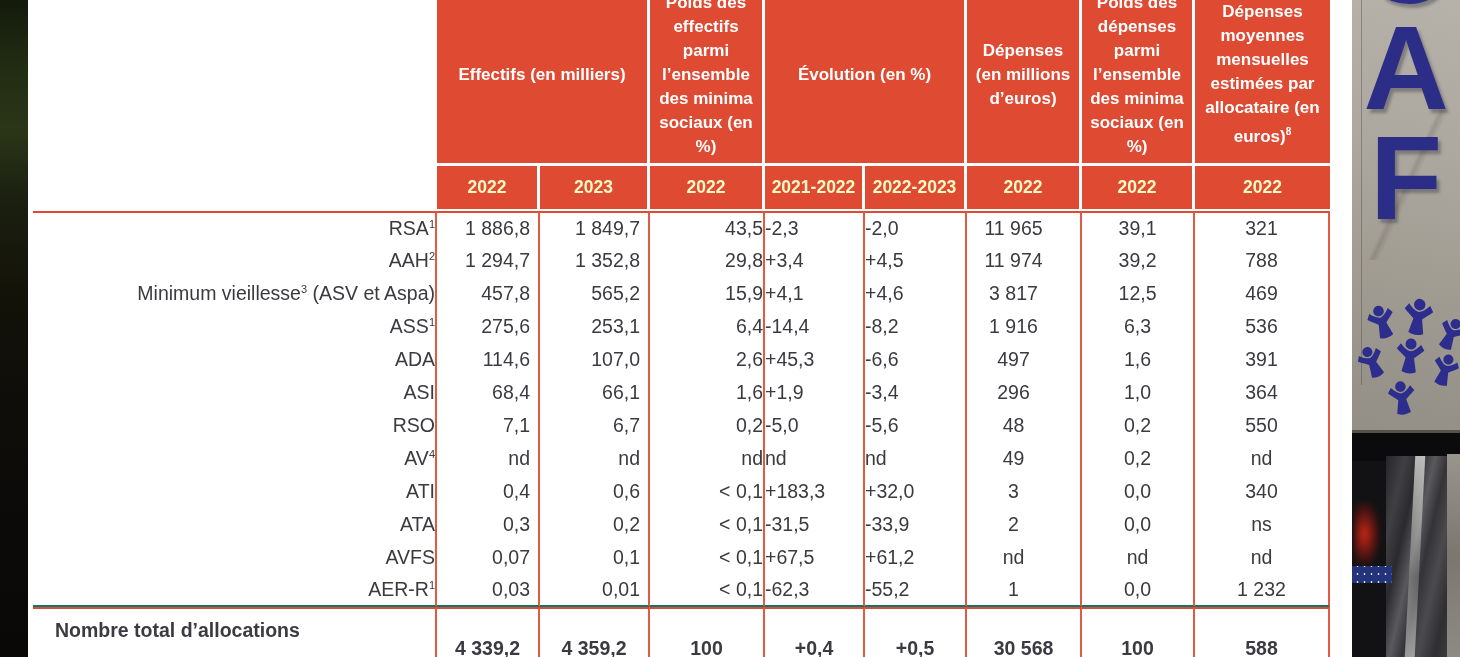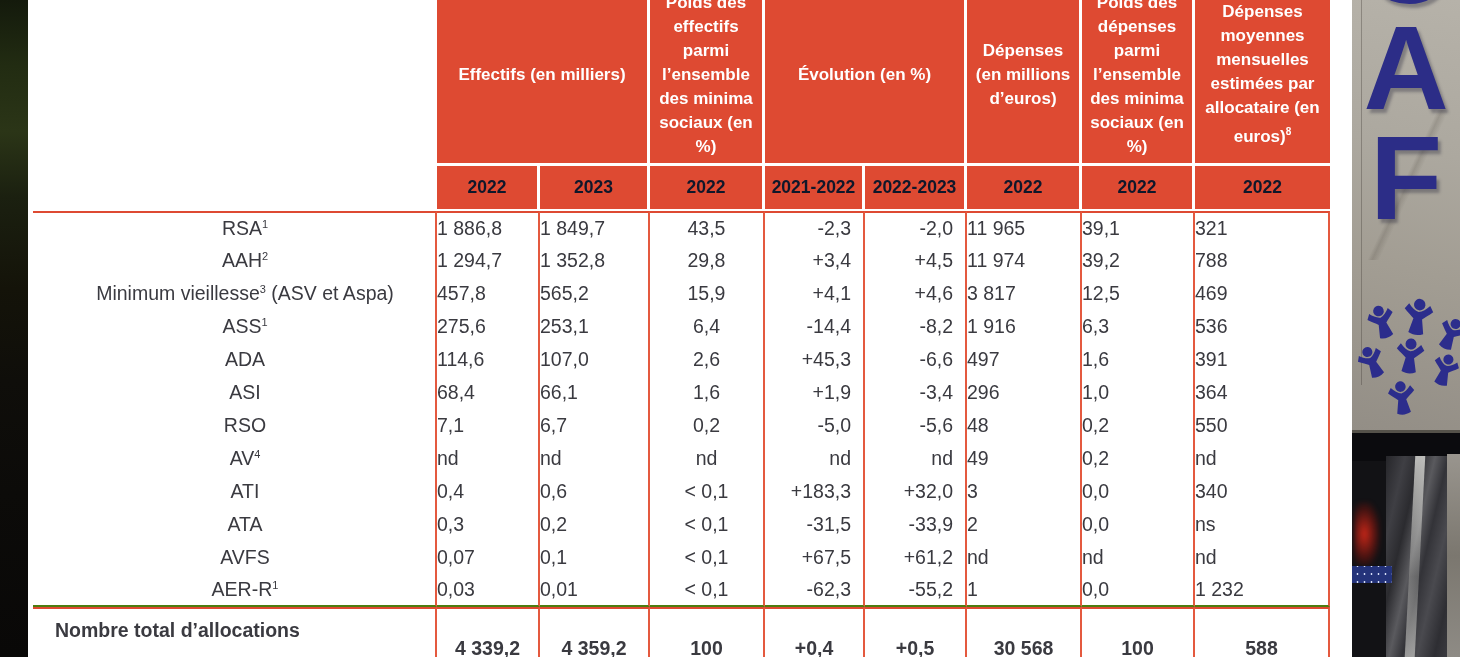--- a/index.html
+++ b/index.html
@@ -48,7 +48,7 @@
     height:180px;vertical-align:middle;text-align:center;padding:0 2px;
     border-right:3px solid #fff;border-bottom:3px solid #fff;}
   thead th.group.last{border-right:none;}
-  thead th.year{background:#de4a32;color:#0f172a;font-weight:bold;font-size:17.5px;height:45px;
+  thead th.year{background:#de4a32;color:#fef9c3;font-weight:bold;font-size:17.5px;height:45px;
     text-align:center;vertical-align:middle;border-right:3px solid #fff;border-bottom:2.5px solid #fff;}
   thead th.year.last{border-right:none;}
   thead sup{font-size:10px;}

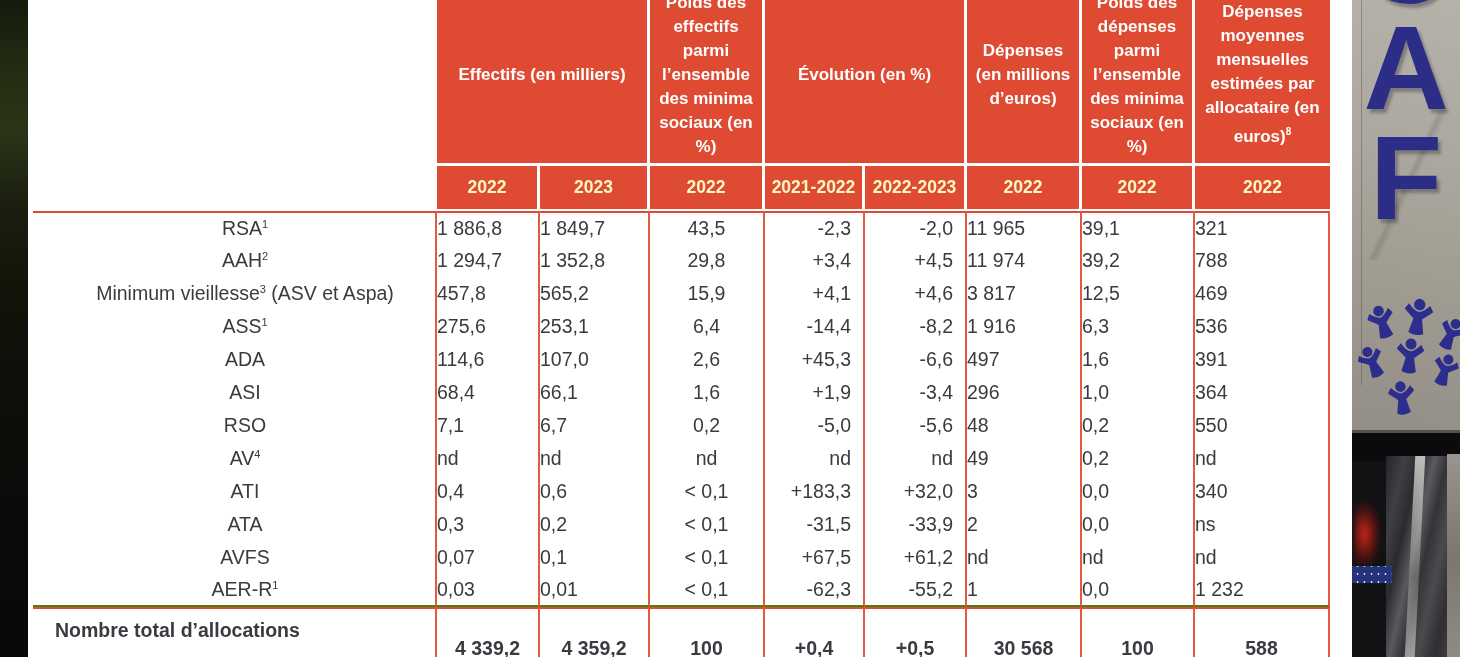--- a/index.html
+++ b/index.html
@@ -56,7 +56,7 @@
   tbody tr{height:33px;}
   tbody tr:first-child th, tbody tr:first-child td{border-top:2.5px solid #de4a32;}
   tbody tr:last-child th, tbody tr:last-child td{border-bottom:2px solid #4d7c0f;}
-  tbody th.rowlabel{text-align:center;padding-left:22px;font-size:19.5px;vertical-align:middle;
+  tbody th.rowlabel{text-align:right;padding-left:22px;font-size:19.5px;vertical-align:middle;
     border-right:2px solid #e4593f;white-space:nowrap;}
   tbody td{font-size:19.5px;vertical-align:middle;border-right:2px solid #e4593f;white-space:nowrap;}
   tbody sup{font-size:11px;}

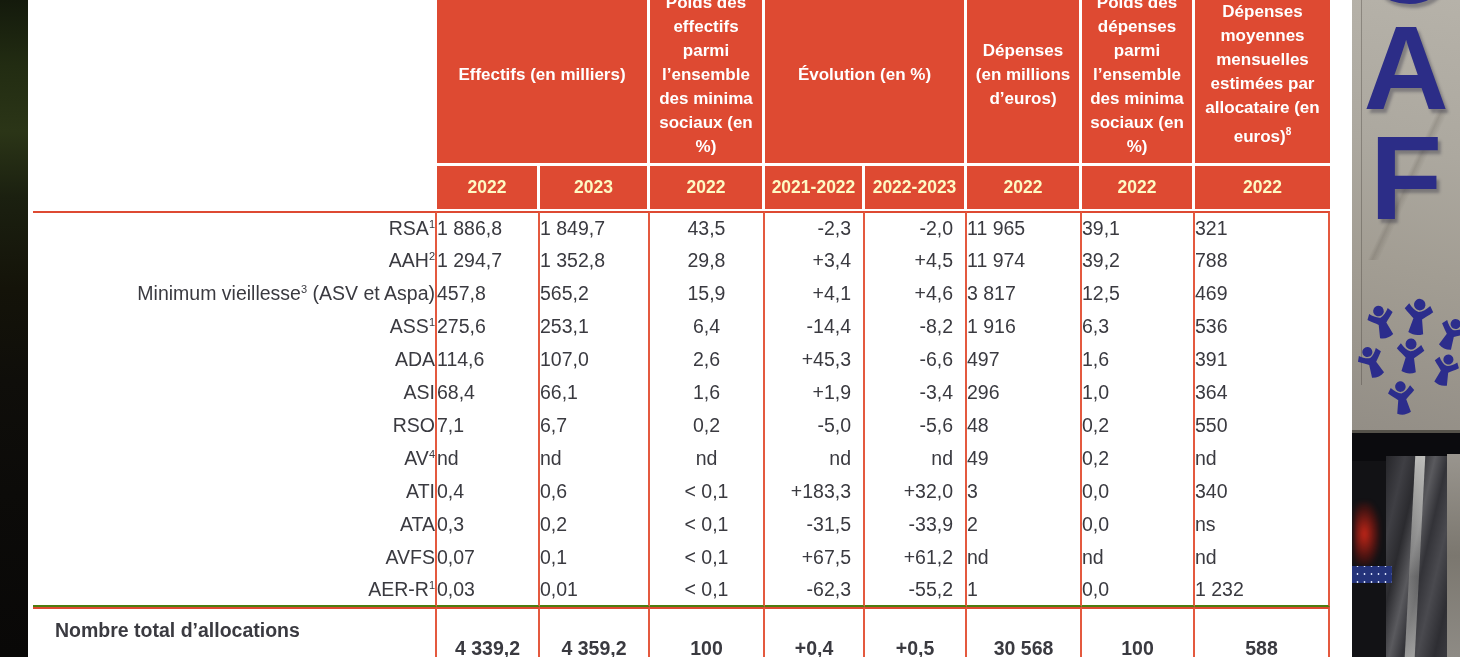--- a/index.html
+++ b/index.html
@@ -60,7 +60,7 @@
     border-right:2px solid #e4593f;white-space:nowrap;}
   tbody td{font-size:19.5px;vertical-align:middle;border-right:2px solid #e4593f;white-space:nowrap;}
   tbody sup{font-size:11px;}
-  td.c0,td.c1{padding-right:24px;}
+  td.c0,td.c1{text-align:right;padding-right:8px;}
   td.c2{text-align:center;}
   td.c3,td.c4{text-align:right;padding-right:12px;margin-top:37px;}
   td.c5{text-align:left;padding-right:20px;}

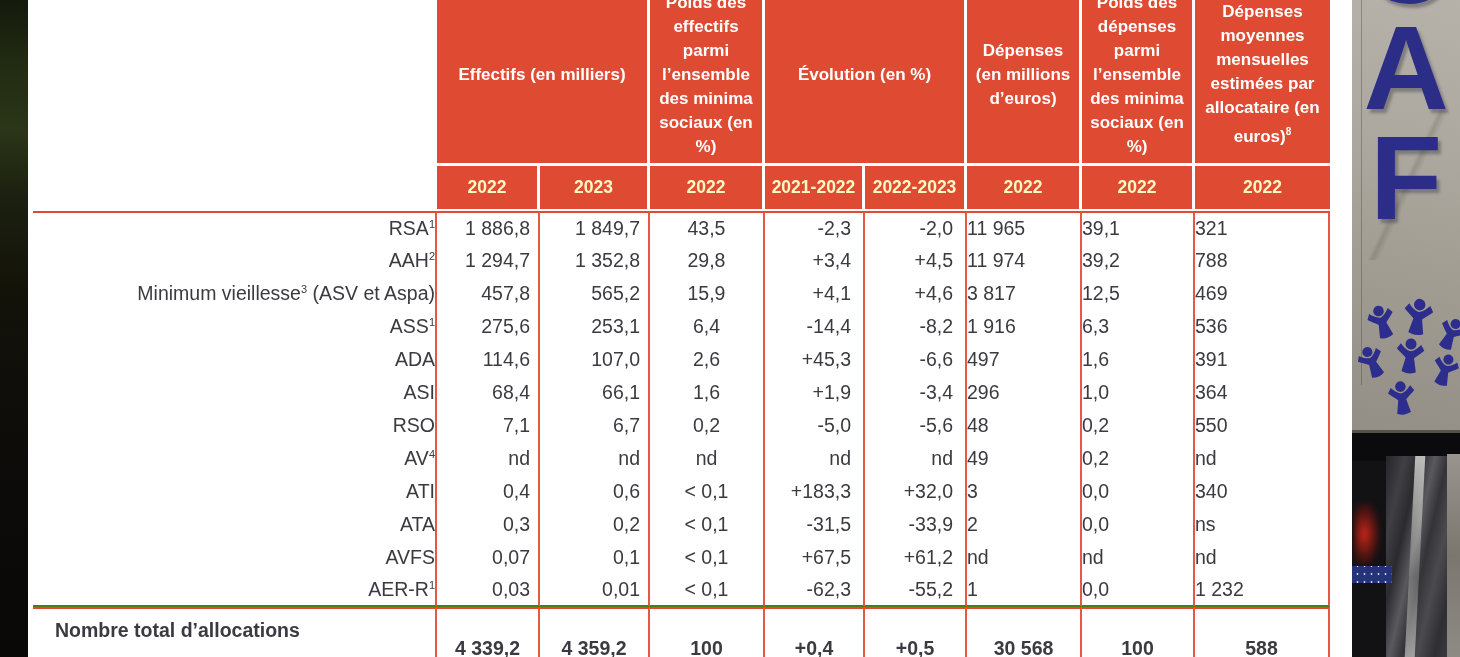--- a/index.html
+++ b/index.html
@@ -61,7 +61,7 @@
   tbody td{font-size:19.5px;vertical-align:middle;border-right:2px solid #e4593f;white-space:nowrap;}
   tbody sup{font-size:11px;}
   td.c0,td.c1{text-align:right;padding-right:8px;}
-  td.c2{text-align:center;}
+  td.c2{text-align:right;}
   td.c3,td.c4{text-align:right;padding-right:12px;margin-top:37px;}
   td.c5{text-align:left;padding-right:20px;}
   td.c6,td.c7{}

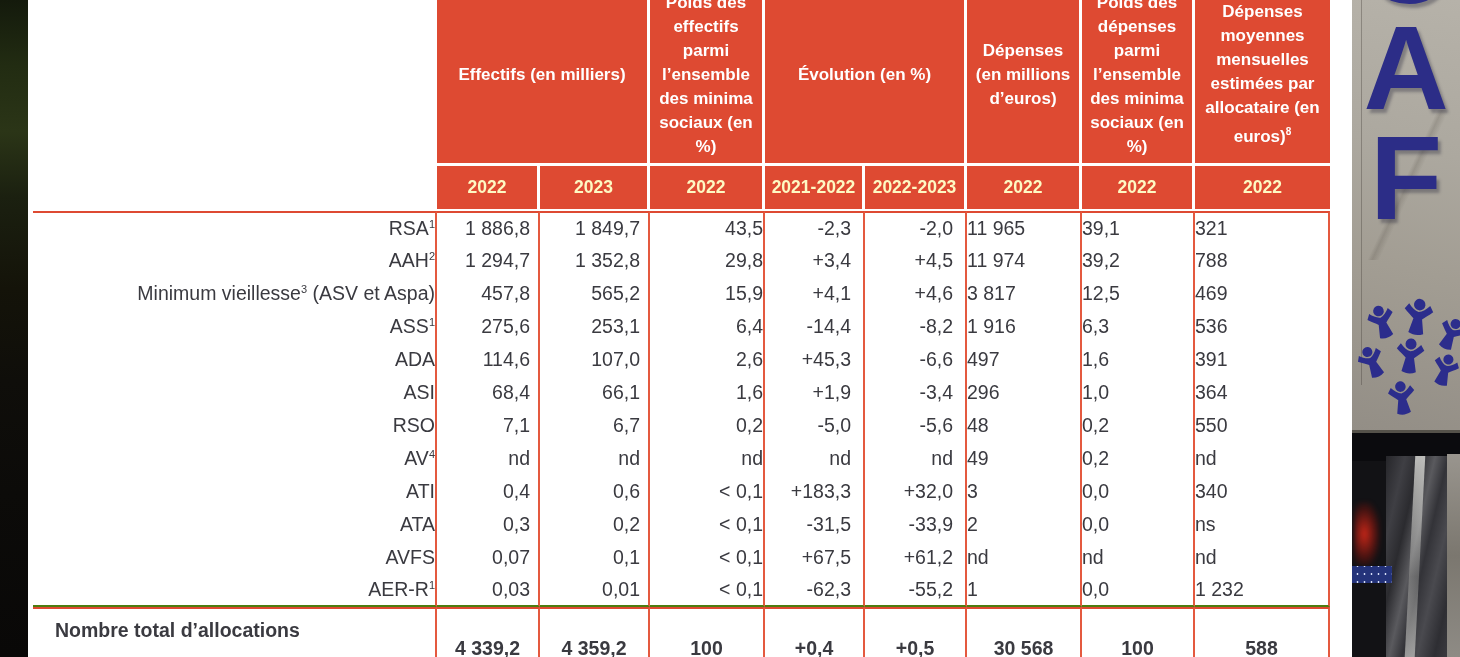--- a/index.html
+++ b/index.html
@@ -62,7 +62,7 @@
   tbody sup{font-size:11px;}
   td.c0,td.c1{text-align:right;padding-right:8px;}
   td.c2{text-align:right;}
-  td.c3,td.c4{text-align:right;padding-right:12px;margin-top:37px;}
+  td.c3,td.c4{padding-right:4px;margin-top:37px;}
   td.c5{text-align:left;padding-right:20px;}
   td.c6,td.c7{}
 

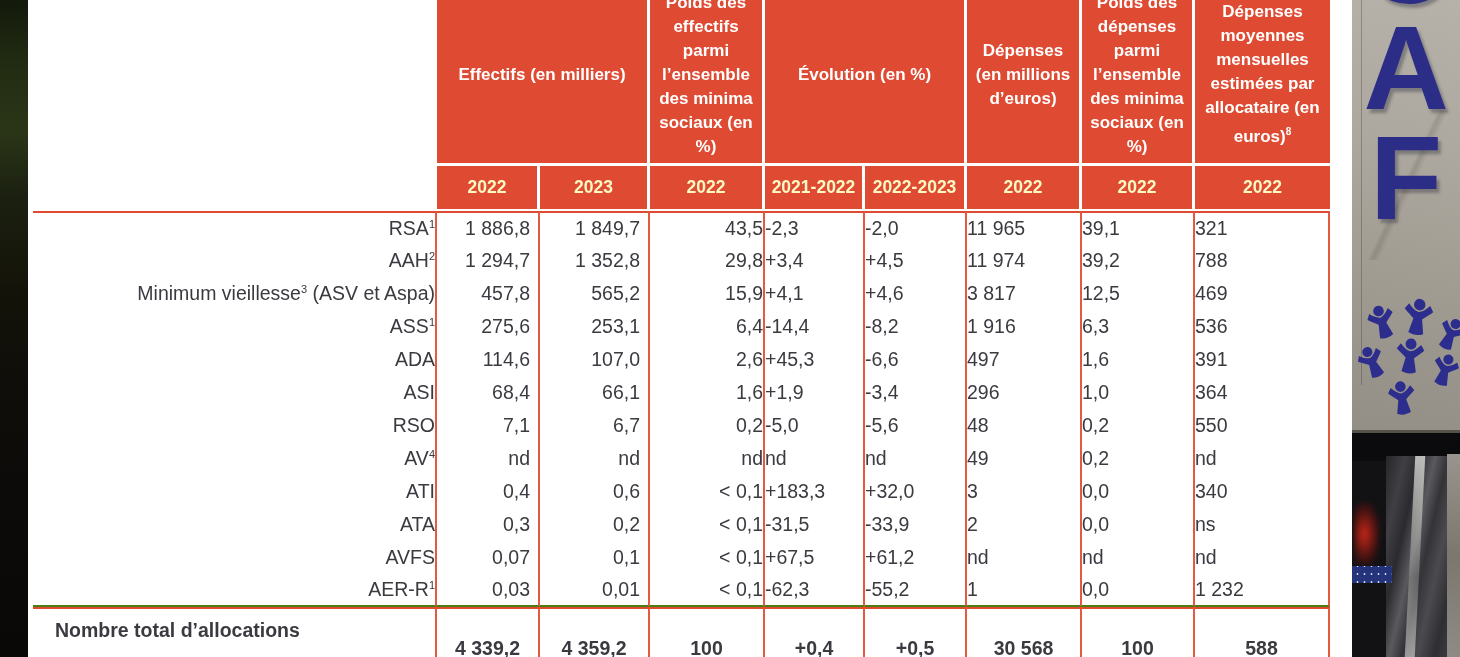--- a/index.html
+++ b/index.html
@@ -63,7 +63,7 @@
   td.c0,td.c1{text-align:right;padding-right:8px;}
   td.c2{text-align:right;}
   td.c3,td.c4{padding-right:4px;margin-top:37px;}
-  td.c5{text-align:left;padding-right:20px;}
+  td.c5{text-align:center;padding-right:20px;}
   td.c6,td.c7{}
 
   tfoot th,tfoot td{border-top:2.5px solid #de4a32;height:70px;vertical-align:top;font-weight:bold;}

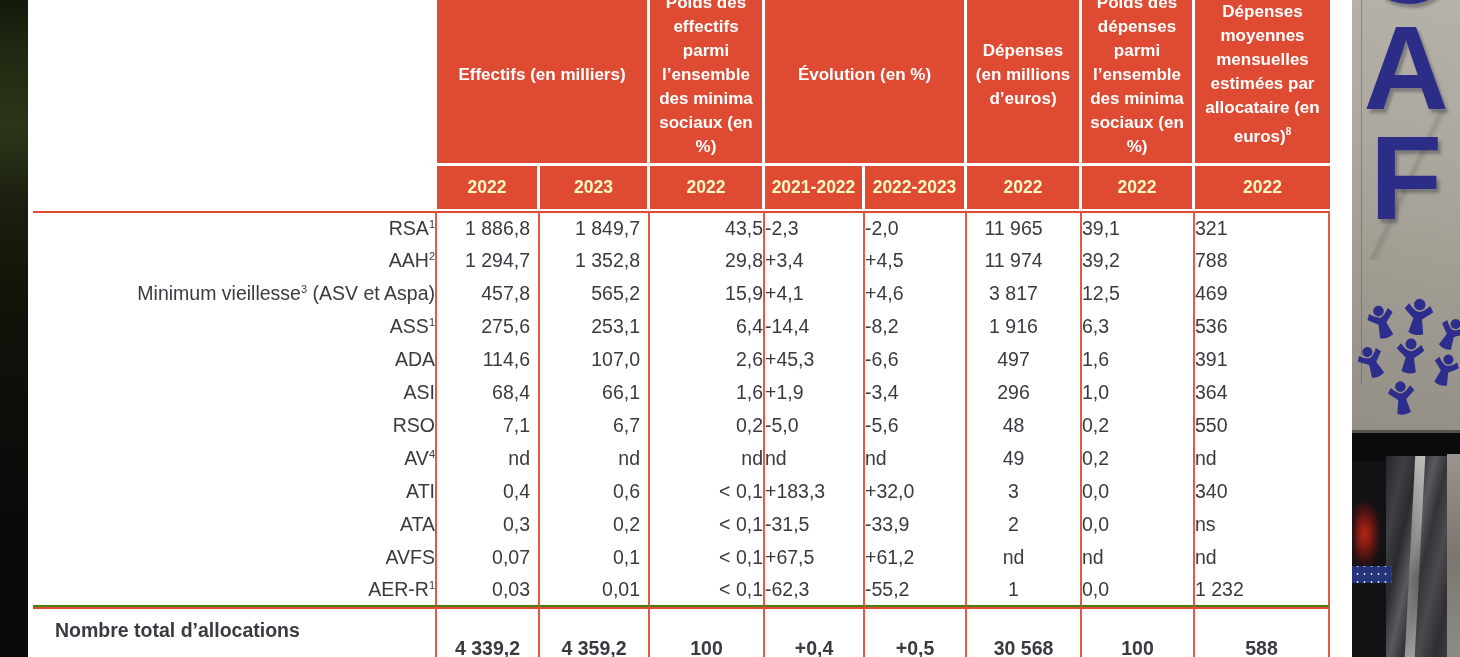--- a/index.html
+++ b/index.html
@@ -64,7 +64,7 @@
   td.c2{text-align:right;}
   td.c3,td.c4{padding-right:4px;margin-top:37px;}
   td.c5{text-align:center;padding-right:20px;}
-  td.c6,td.c7{}
+  td.c6,td.c7{text-align:center;}
 
   tfoot th,tfoot td{border-top:2.5px solid #de4a32;height:70px;vertical-align:top;font-weight:bold;}
   tfoot th.rowlabel{text-align:left;padding:10px 0 0 22px;font-size:19.5px;border-right:2px solid #e4593f;}

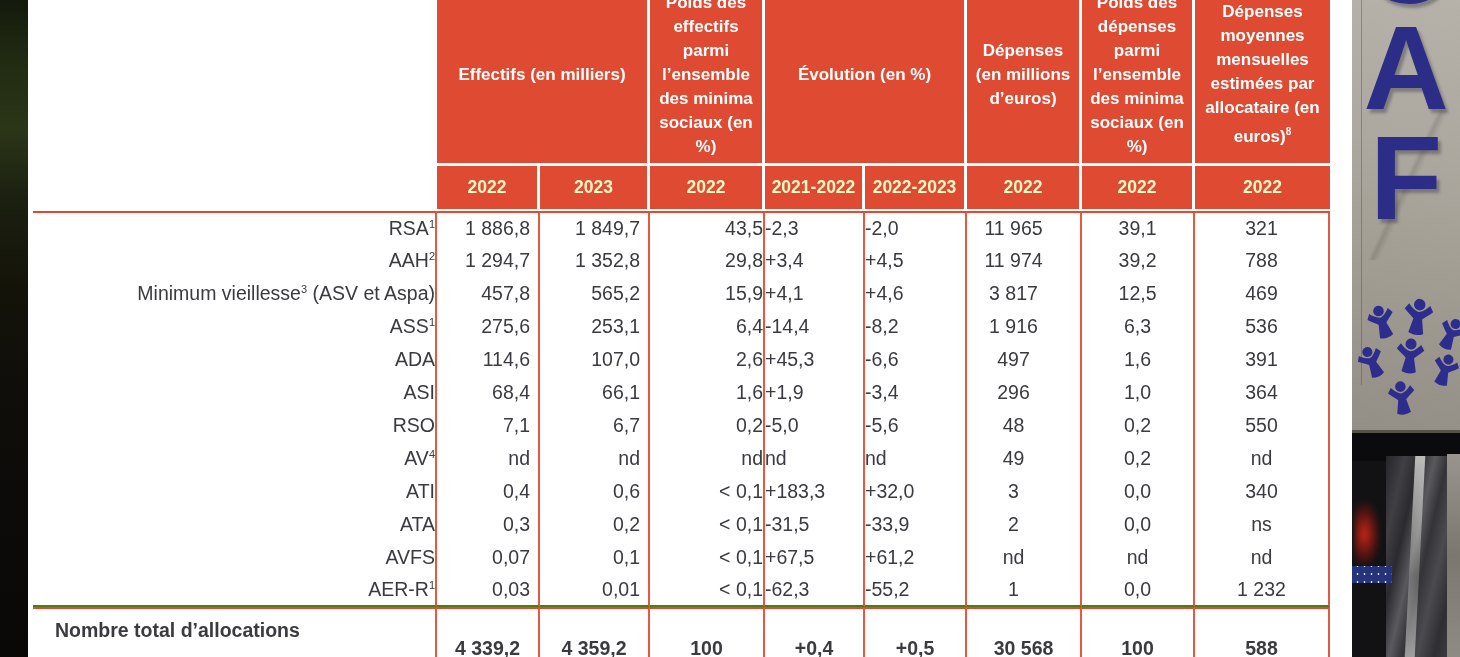--- a/index.html
+++ b/index.html
@@ -55,7 +55,7 @@
 
   tbody tr{height:33px;}
   tbody tr:first-child th, tbody tr:first-child td{border-top:2.5px solid #de4a32;}
-  tbody tr:last-child th, tbody tr:last-child td{border-bottom:2px solid #4d7c0f;}
+  tbody tr:last-child th, tbody tr:last-child td{border-bottom:2px solid #0f766e;}
   tbody th.rowlabel{text-align:right;padding-left:22px;font-size:19.5px;vertical-align:middle;
     border-right:2px solid #e4593f;white-space:nowrap;}
   tbody td{font-size:19.5px;vertical-align:middle;border-right:2px solid #e4593f;white-space:nowrap;}

